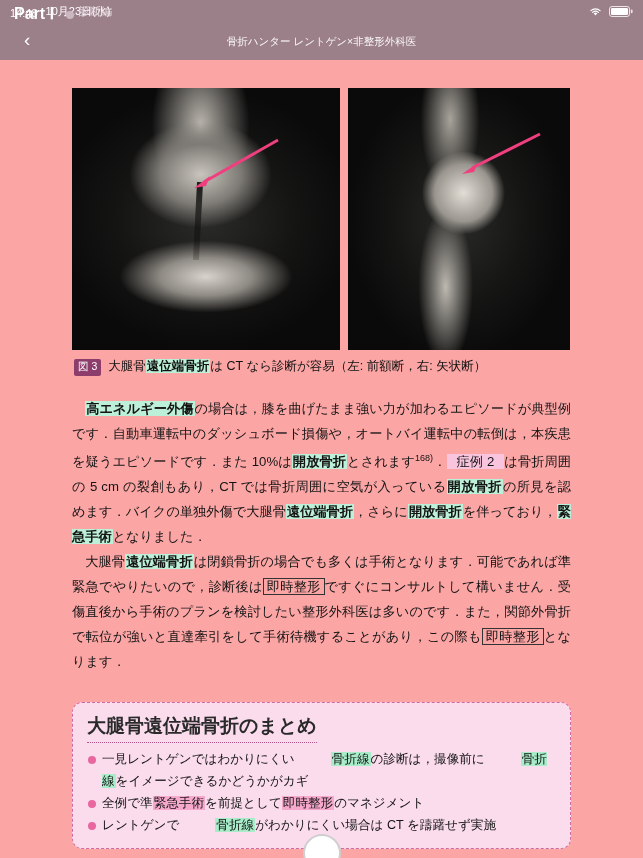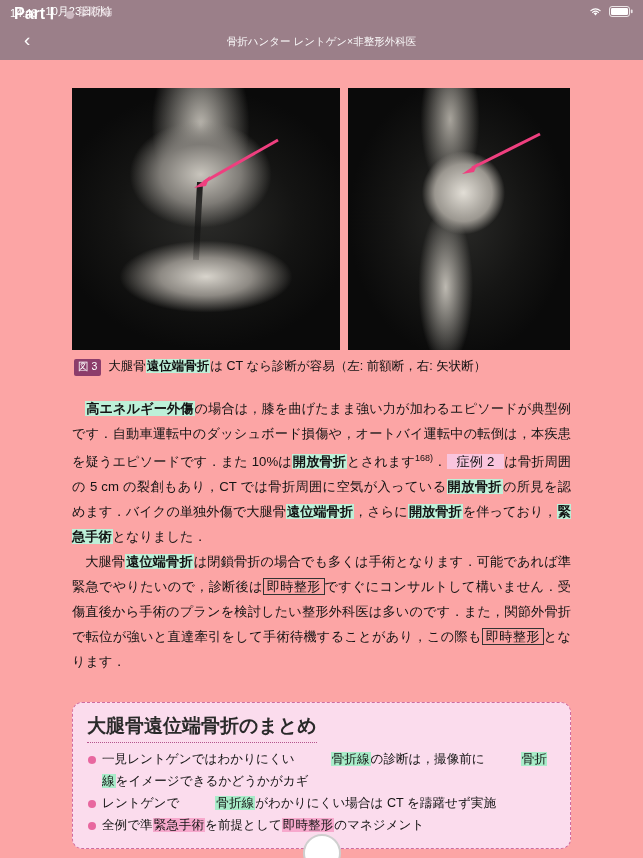--- a/index.html
+++ b/index.html
@@ -316,11 +316,11 @@
         <span>一見レントゲンではわかりにくい</span><span class="hl-green-s">骨折線</span><span>の診断は，撮像前に</span><span class="hl-green-s">骨折線</span><span>をイメージできるかどうかがカギ</span>
       </li>
       <li>
+        <span>全例で準</span><span class="hl-pink-s">緊急手術</span><span>を前提として</span><span class="hl-pink-s">即時整形</span><span>のマネジメント</span>
+      </li>
+      <li>
         <span>レントゲンで</span><span class="hl-green-s">骨折線</span><span>がわかりにくい場合は CT を躊躇せず実施</span>
       </li>
-      <li>
-        <span>全例で準</span><span class="hl-pink-s">緊急手術</span><span>を前提として</span><span class="hl-pink-s">即時整形</span><span>のマネジメント</span>
-      </li>
     </ul>
   </div>
 

